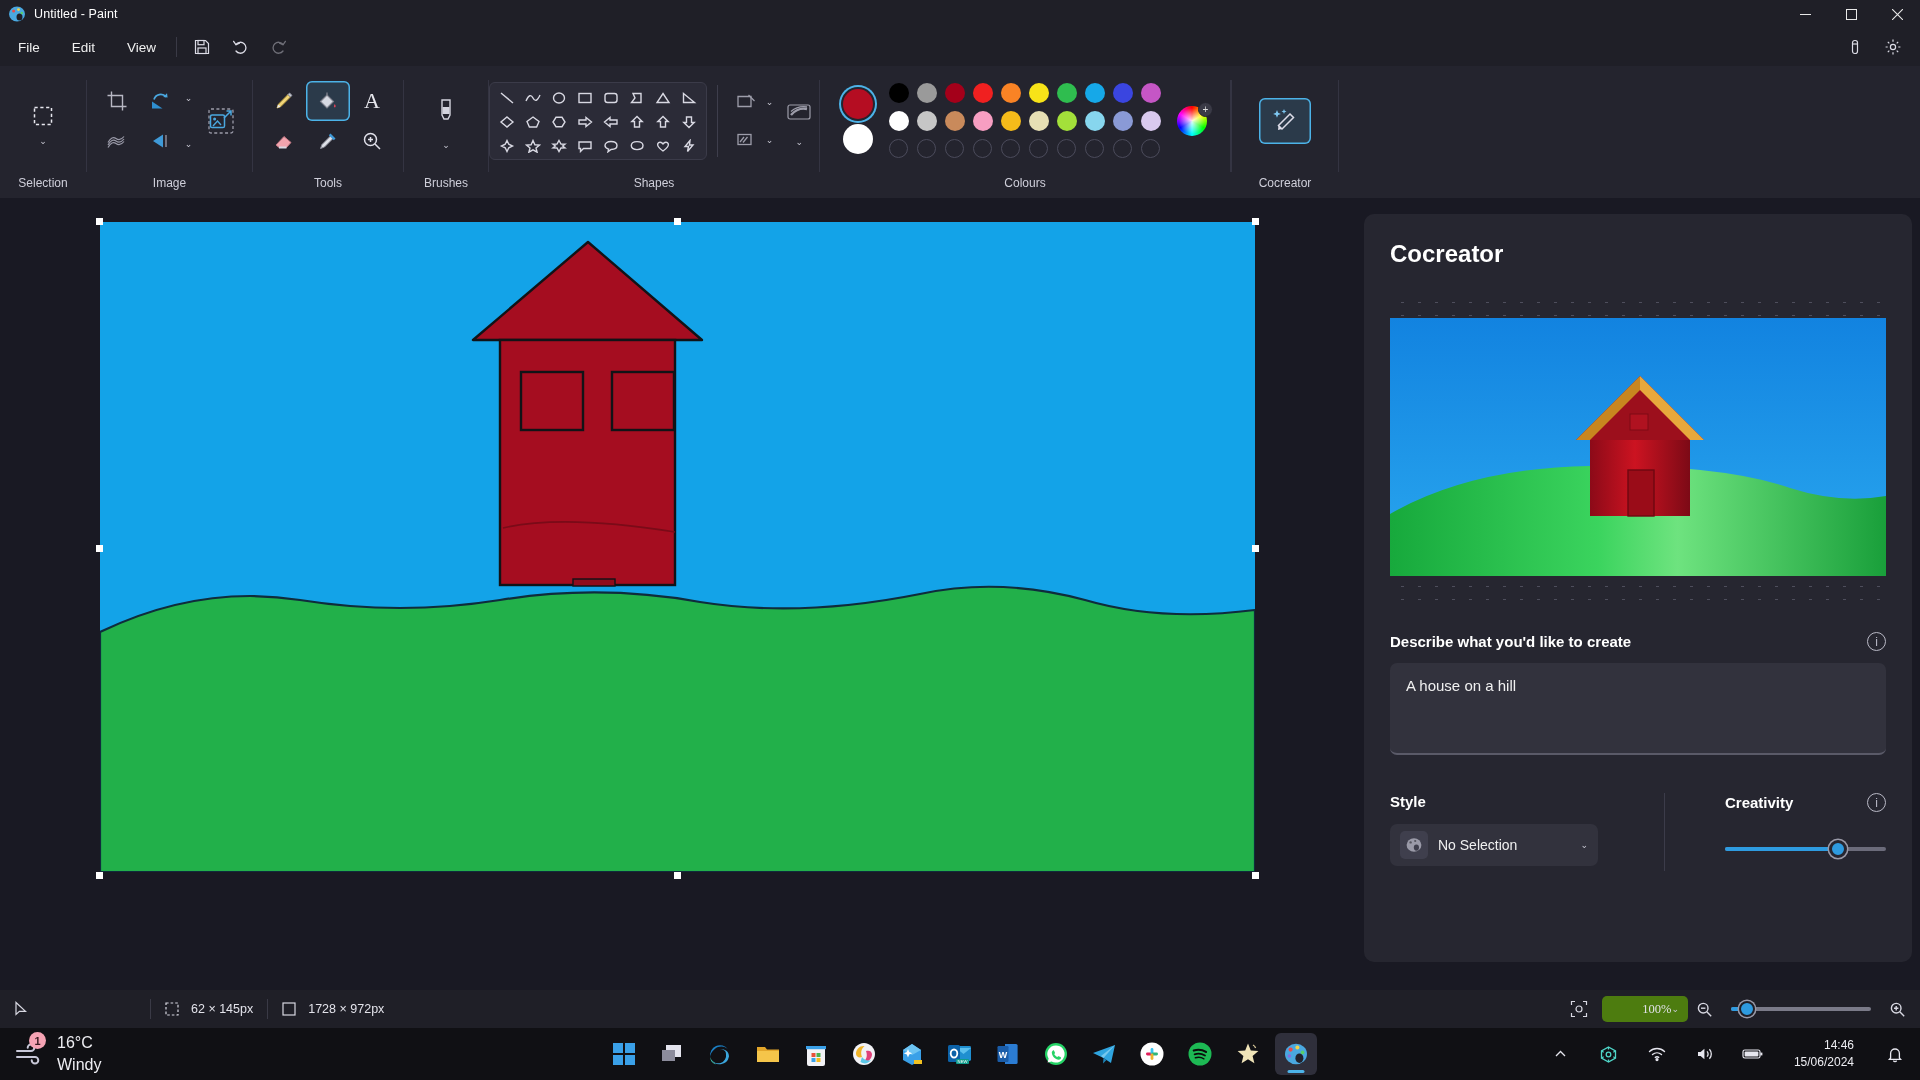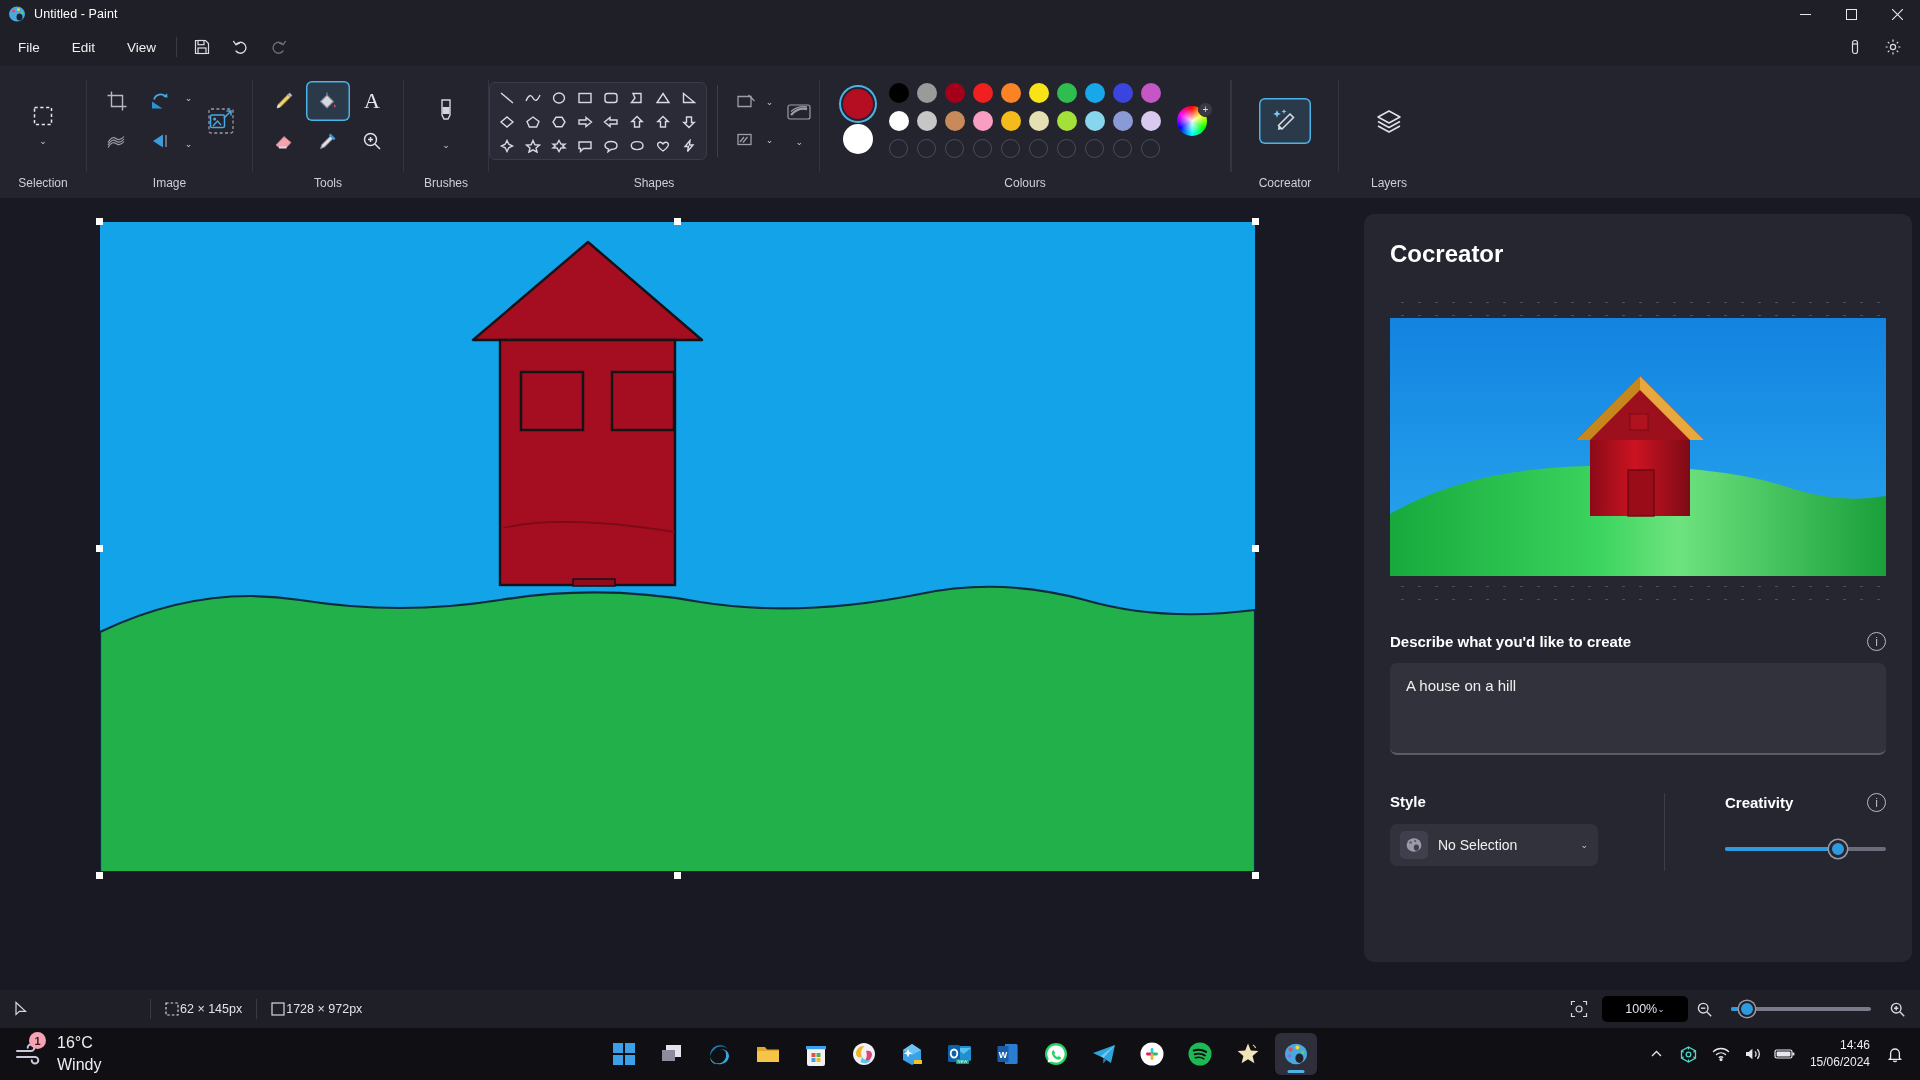--- a/index.html
+++ b/index.html
@@ -612,18 +612,6 @@
     </div>
     <div class="vsep"></div>
 
-    <div class="group" style="width:100px">
-      <div class="group-body">
-        <div class="tool-btn" style="width:50px;height:46px">
-          <svg width="28" height="28" viewBox="0 0 28 28" fill="none" stroke="#e2e2ec" stroke-width="1.5" stroke-linejoin="round">
-            <path d="M14 4 L25 10 L14 16 L3 10 Z"></path>
-              <path d="M3 14.5 L14 20.5 L25 14.5"></path>
-              <path d="M3 19 L14 25 L25 19"></path>
-          </svg>
-        </div>
-      </div>
-      <div class="group-label">Layers</div>
-    </div>
   </div>
 
   <div class="workarea">

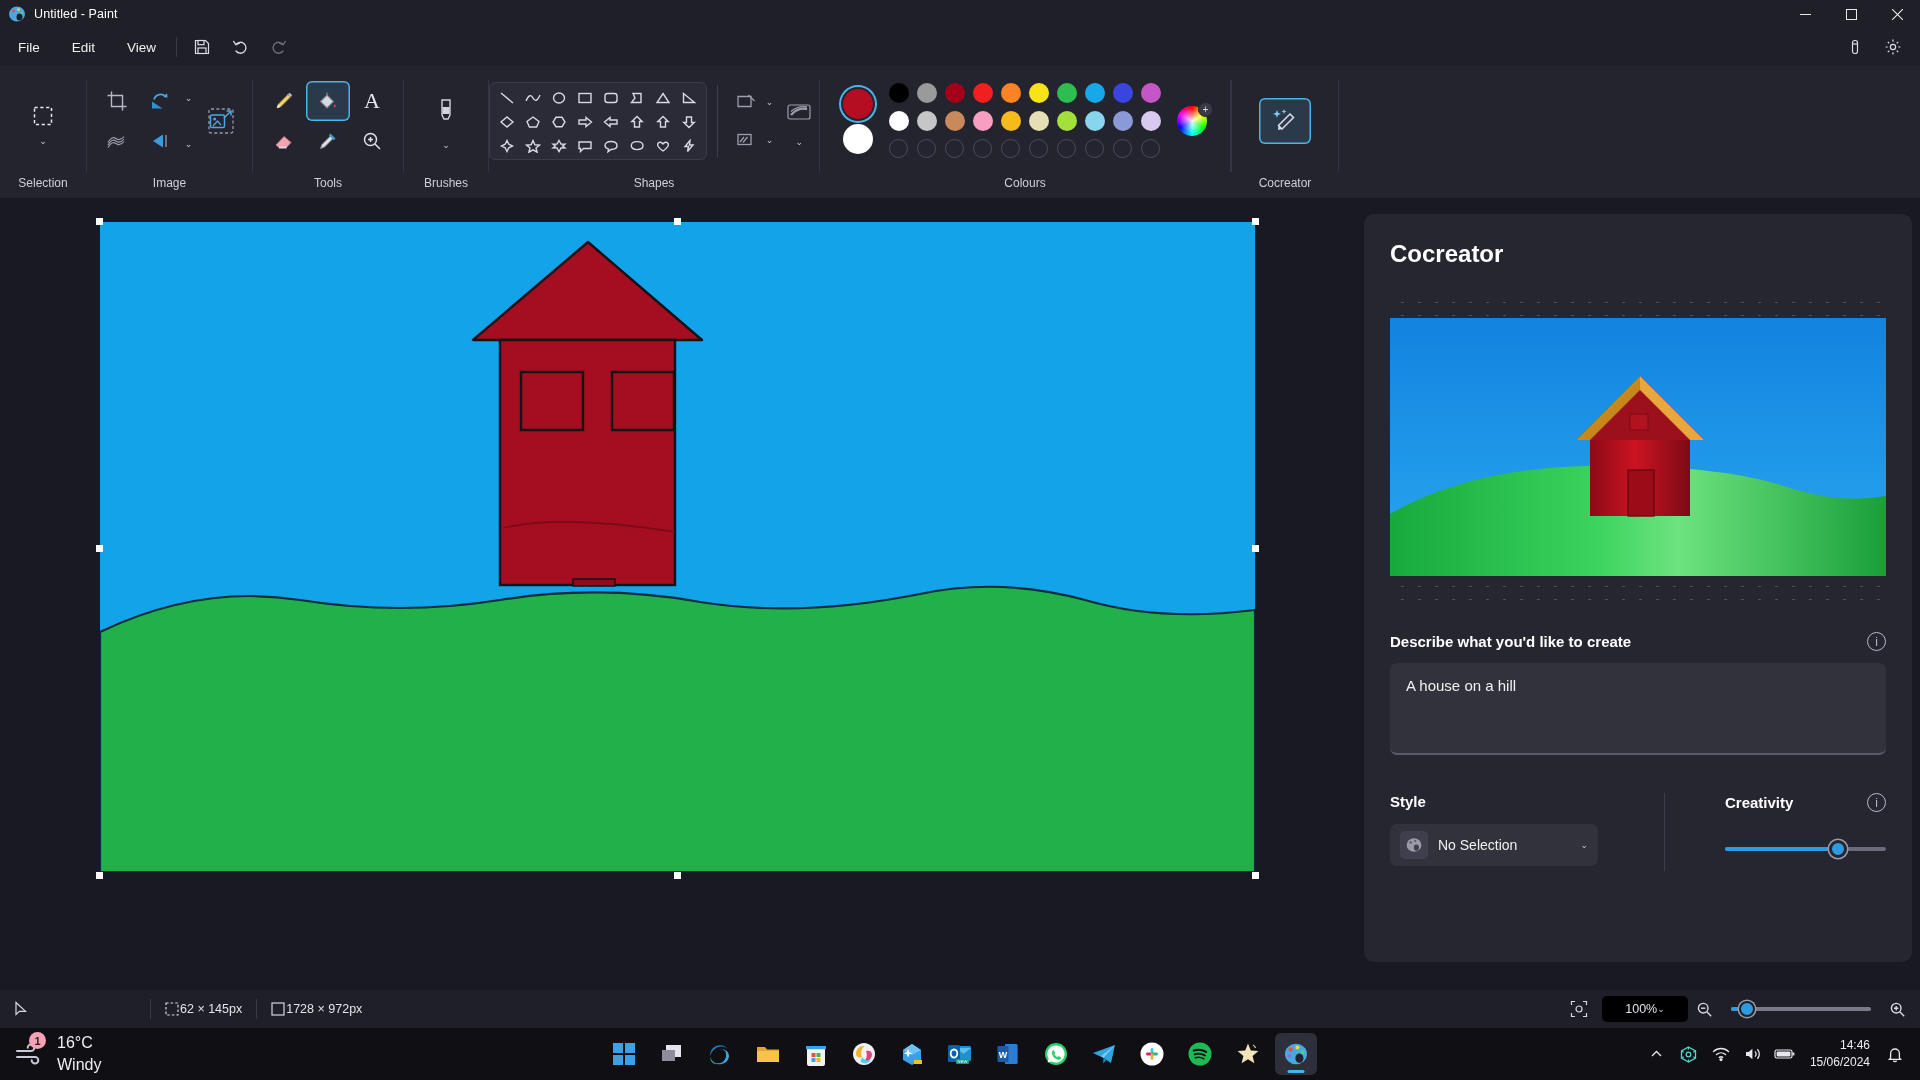--- a/index.html
+++ b/index.html
@@ -146,7 +146,7 @@
     position: absolute; bottom: 52px; left: 0; width: 1920px; height: 38px;
     background: #1f1f27; display: flex; align-items: center; font-size: 12.5px; color: #e2e2ea;
   }
-  .sb-item { display: flex; align-items: center; gap: 1px; padding: 0 14px; height: 38px; }
+  .sb-item { display: flex; align-items: center; gap: 12px; padding: 0 14px; height: 38px; }
   .sb-sep { width: 1px; height: 20px; background: #3a3a46; }
   .sb-spacer { flex: 1; }
   .zoom-select {

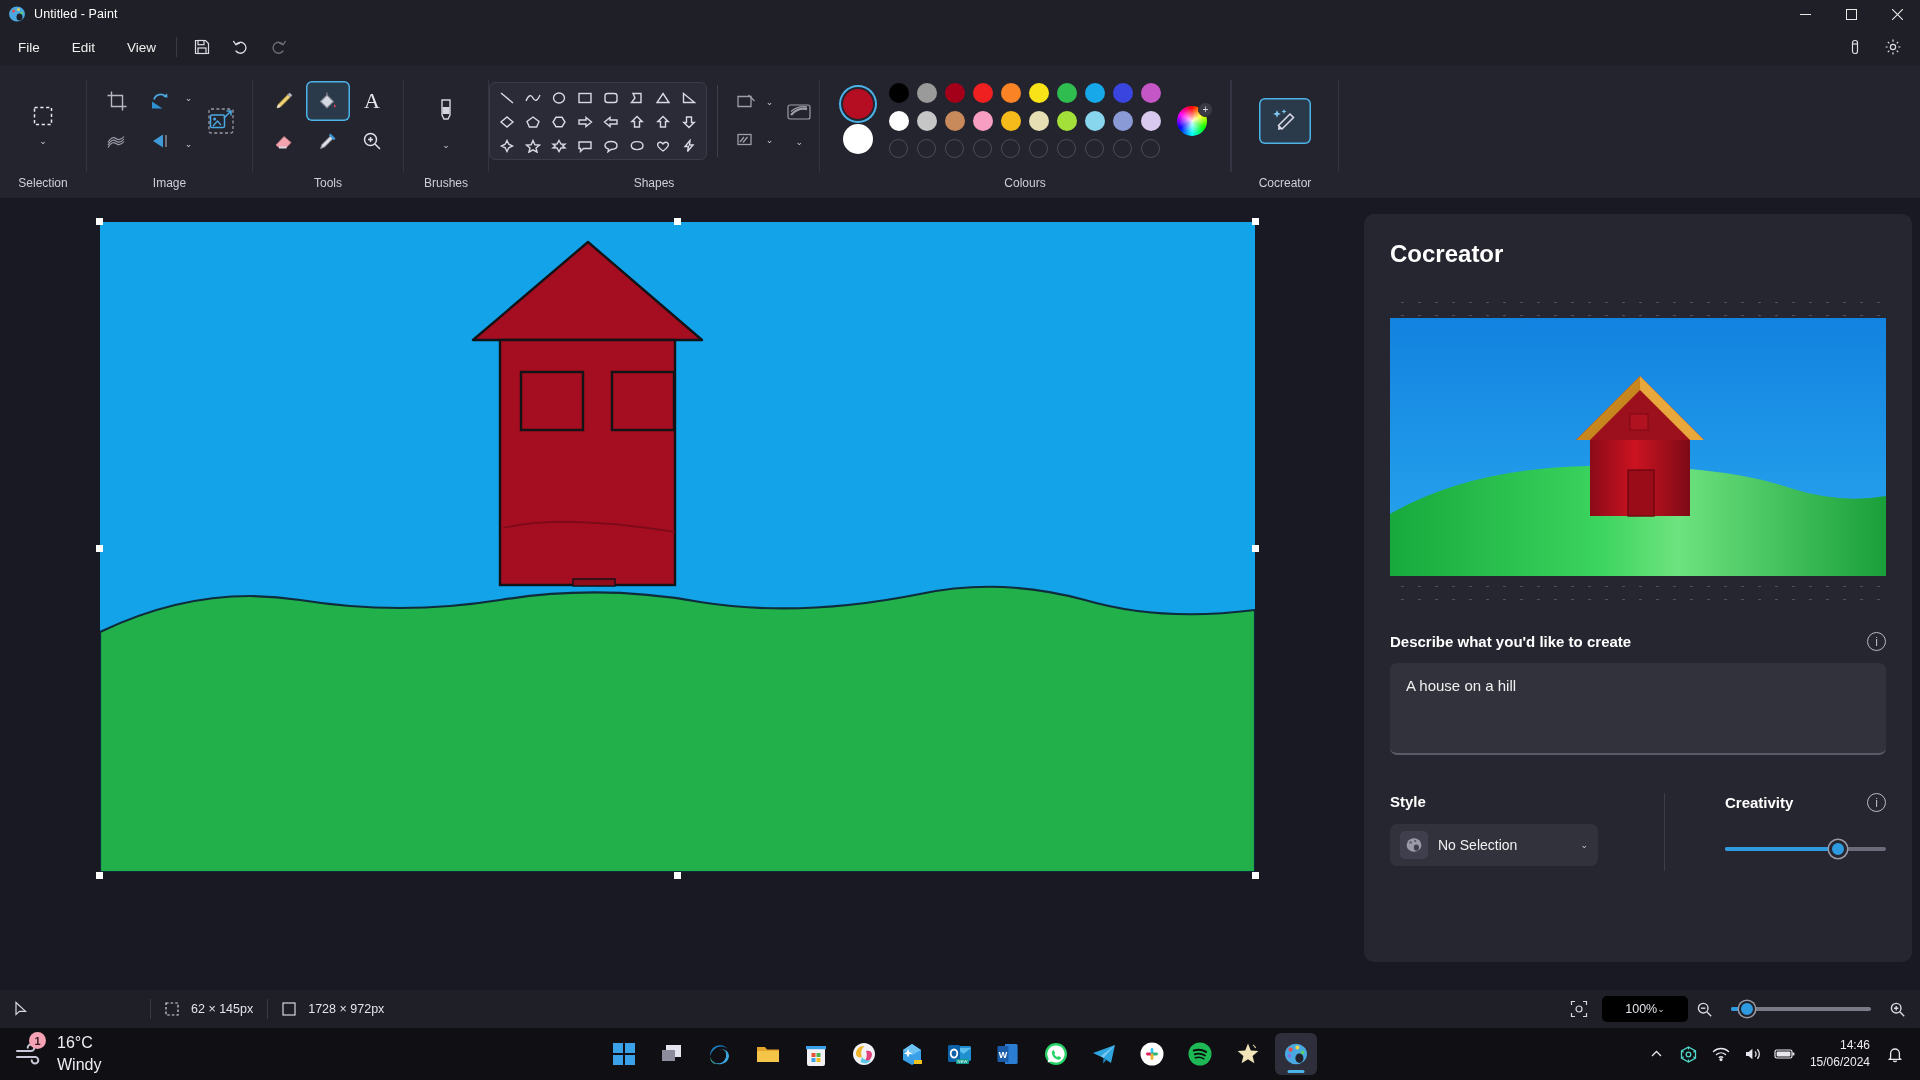--- a/index.html
+++ b/index.html
@@ -150,9 +150,10 @@
   .sb-sep { width: 1px; height: 20px; background: #3a3a46; }
   .sb-spacer { flex: 1; }
   .zoom-select {
-    width: 86px; height: 26px; background: #000000; border-radius: 5px;
-    display: flex; align-items: center; justify-content: center; padding: 0 9px;
+    width: 86px; height: 26px; background: #4d7c0f; border-radius: 5px;
+    display: flex; align-items: center; justify-content: flex-end; padding: 0 9px;
     font-size: 12.5px;
+    font-family: Liberation Serif, serif;
   }
   .zslider { position: relative; width: 140px; height: 16px; margin: 0 10px; }
   .zs-track { position: absolute; top: 6px; left: 0; right: 0; height: 4px; background: #7a7a88; border-radius: 2px; }

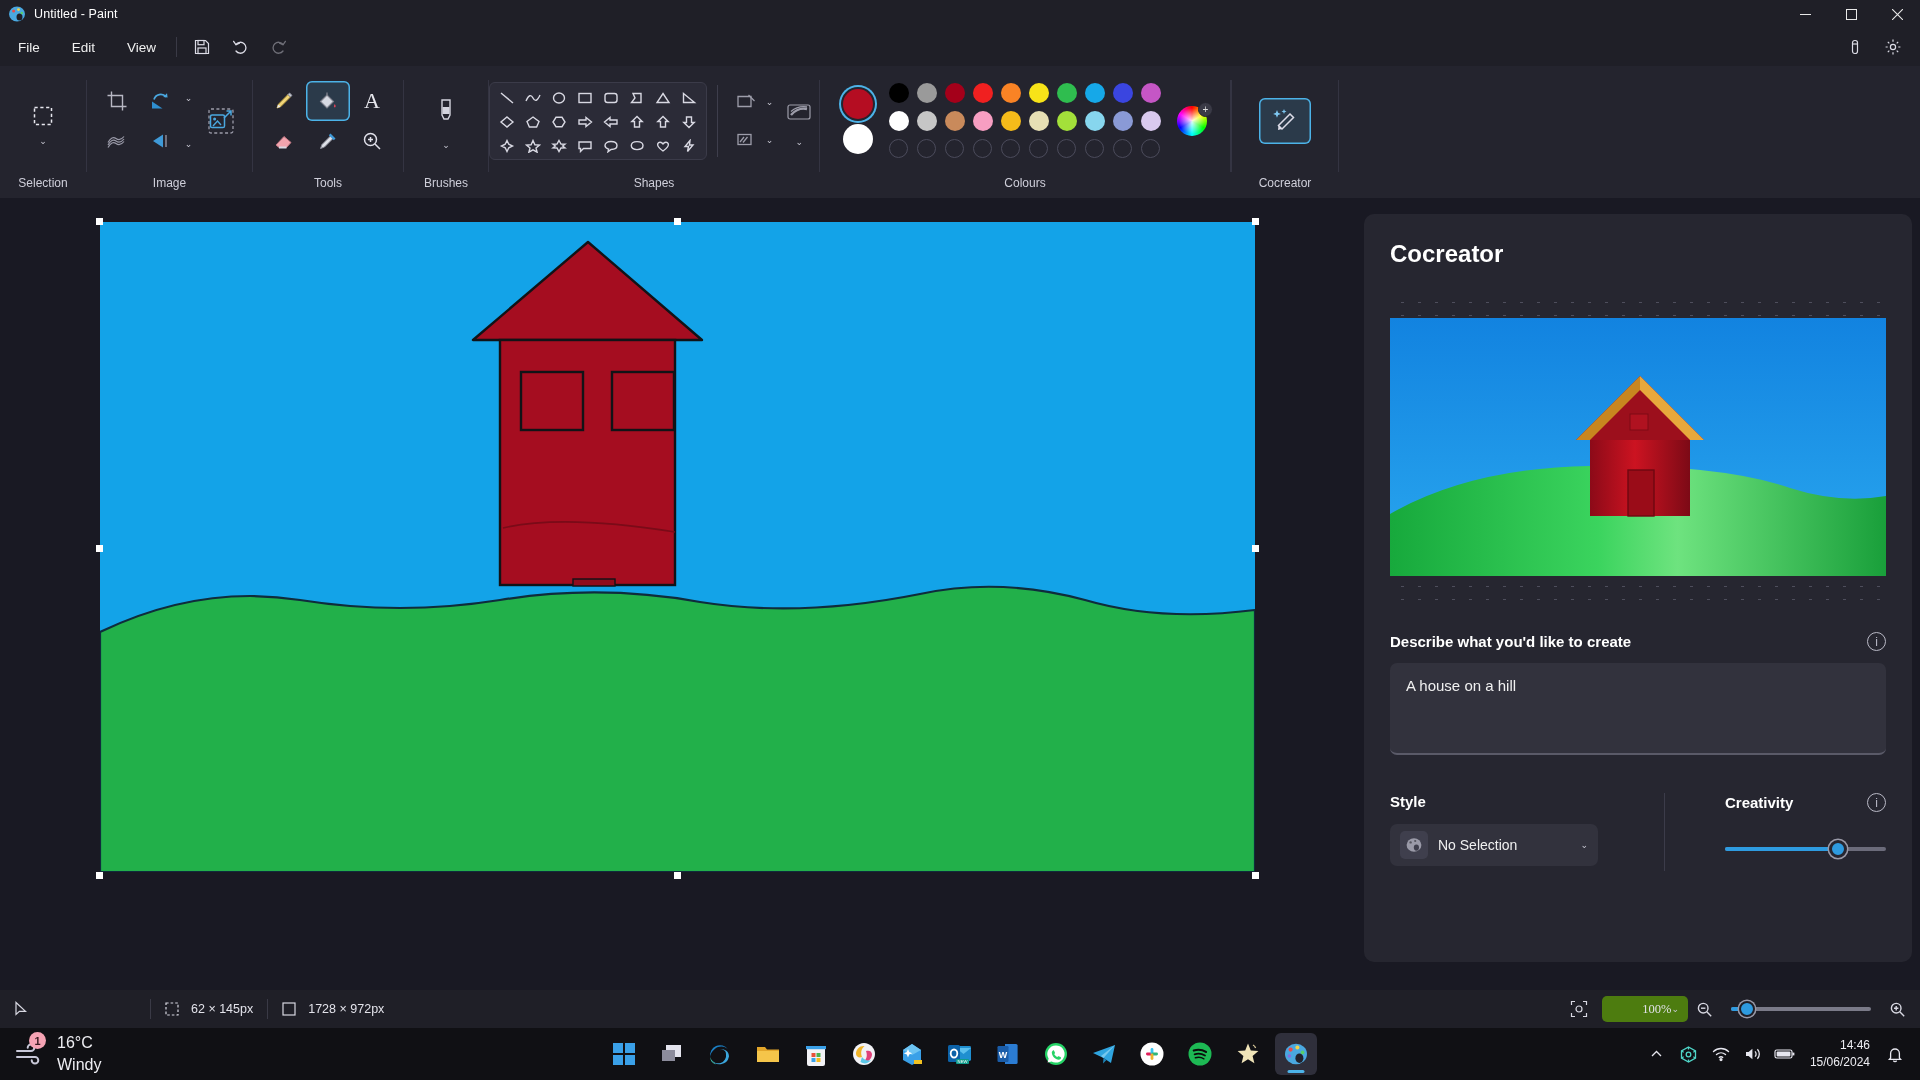--- a/index.html
+++ b/index.html
@@ -178,7 +178,7 @@
   .tb-app.running:after { content:''; position:absolute; bottom:2px; left:50%; transform:translateX(-50%);
     width:17px; height:3px; border-radius:2px; background:#4cb3e8; }
   .tb-app.active { background: #2f2f3b; }
-  .tray { position: absolute; right: 0; display: flex; align-items: center; gap: 2px; padding-right: 10px; height: 52px; }
+  .tray { position: absolute; right: 0; display: flex; align-items: center; gap: 18px; padding-right: 10px; height: 52px; }
   .tray-ico { width: 30px; height: 36px; display:flex; align-items:center; justify-content:center; color:#e6e6ee; }
   .clock { text-align: right; font-size: 12px; line-height: 1.4; color: #ededf2; padding: 0 8px; }
 </style>

